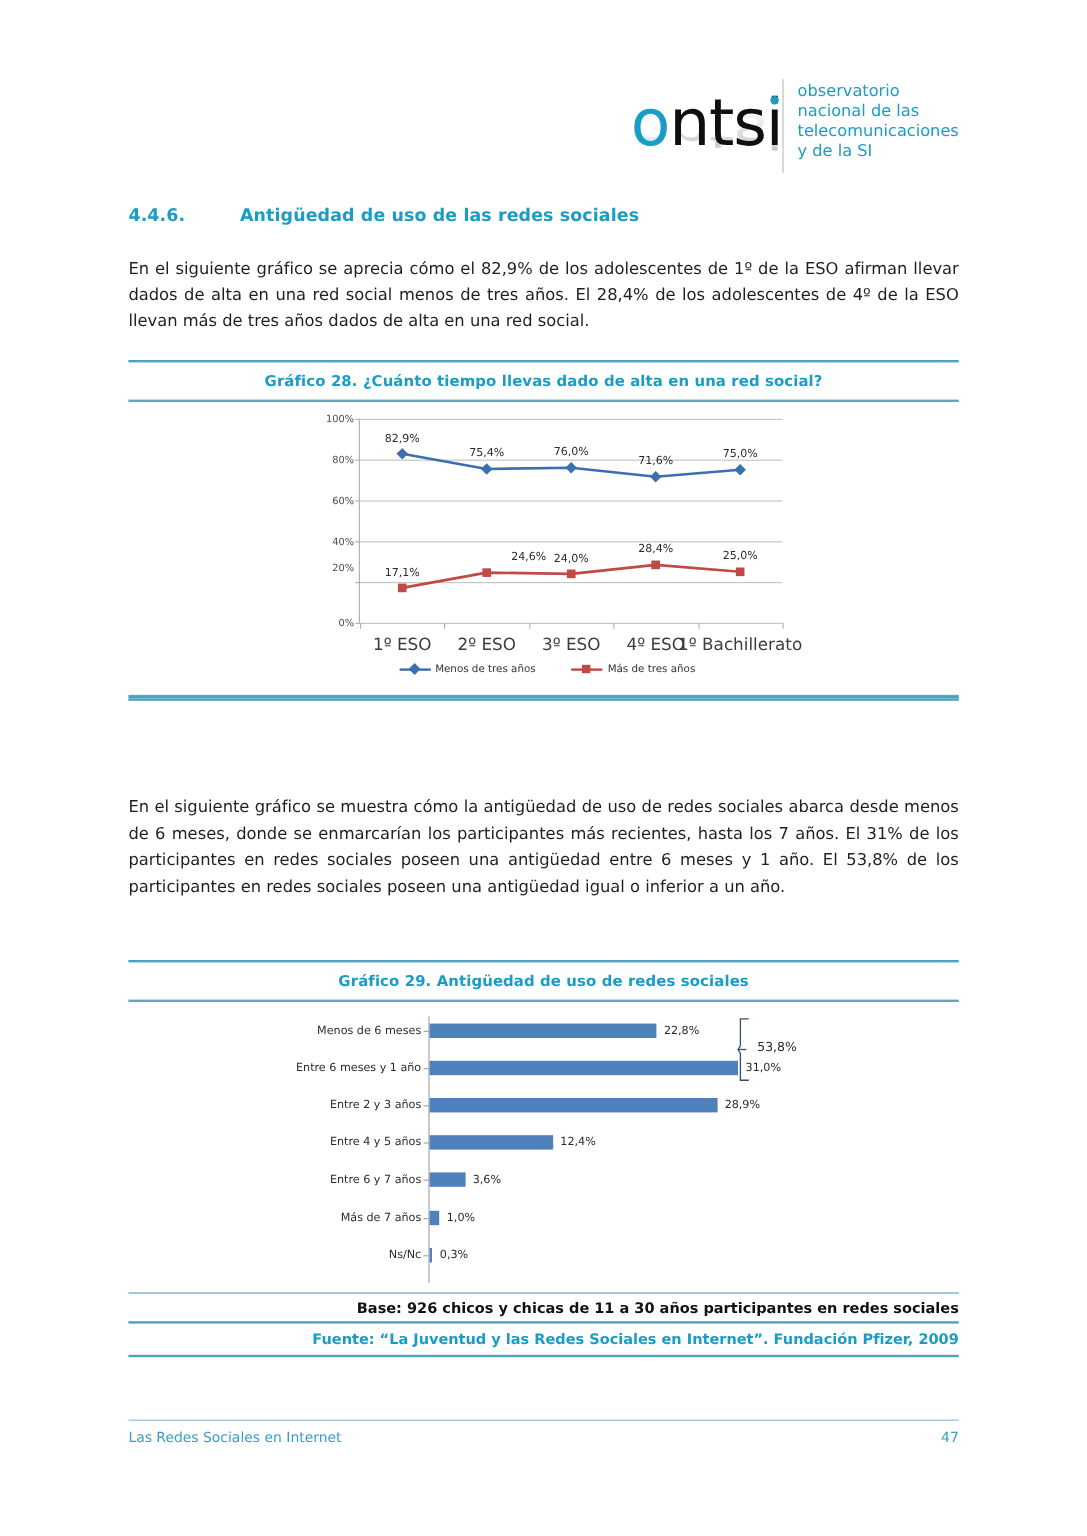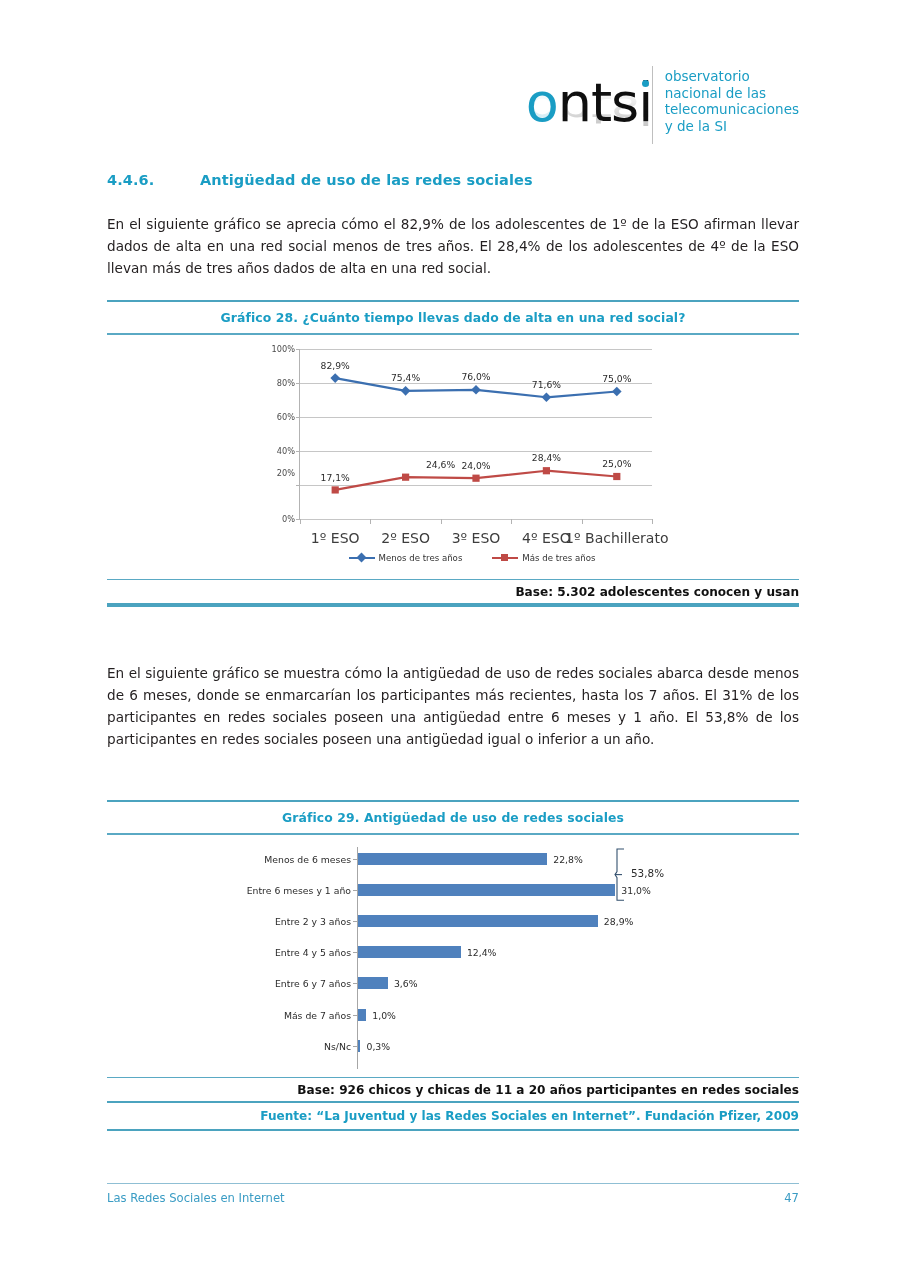--- a/index.html
+++ b/index.html
@@ -231,7 +231,7 @@
   }
   .lc-legend {
     position: absolute;
-    left: 16px;
+    left: 0;
     top: 212px;
     width: 394px;
     display: flex;

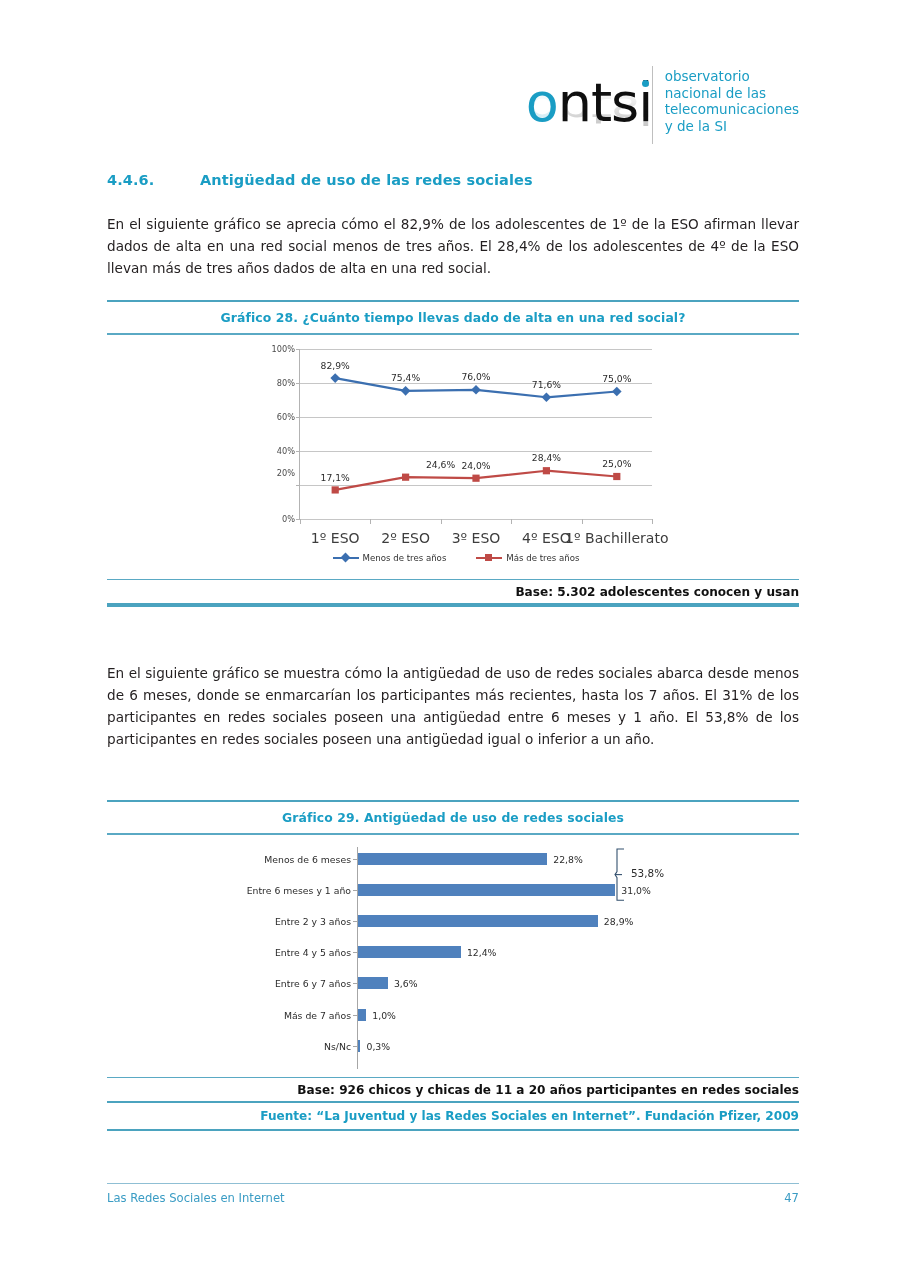--- a/index.html
+++ b/index.html
@@ -453,7 +453,6 @@
     </div>
 
     <div class="rule-thin" style="margin-top:6px;"></div>
-    <div class="fig-base">Base: 5.302 adolescentes conocen y usan</div>
     <div class="rule"></div>
     <div class="rule"></div>
   </div>

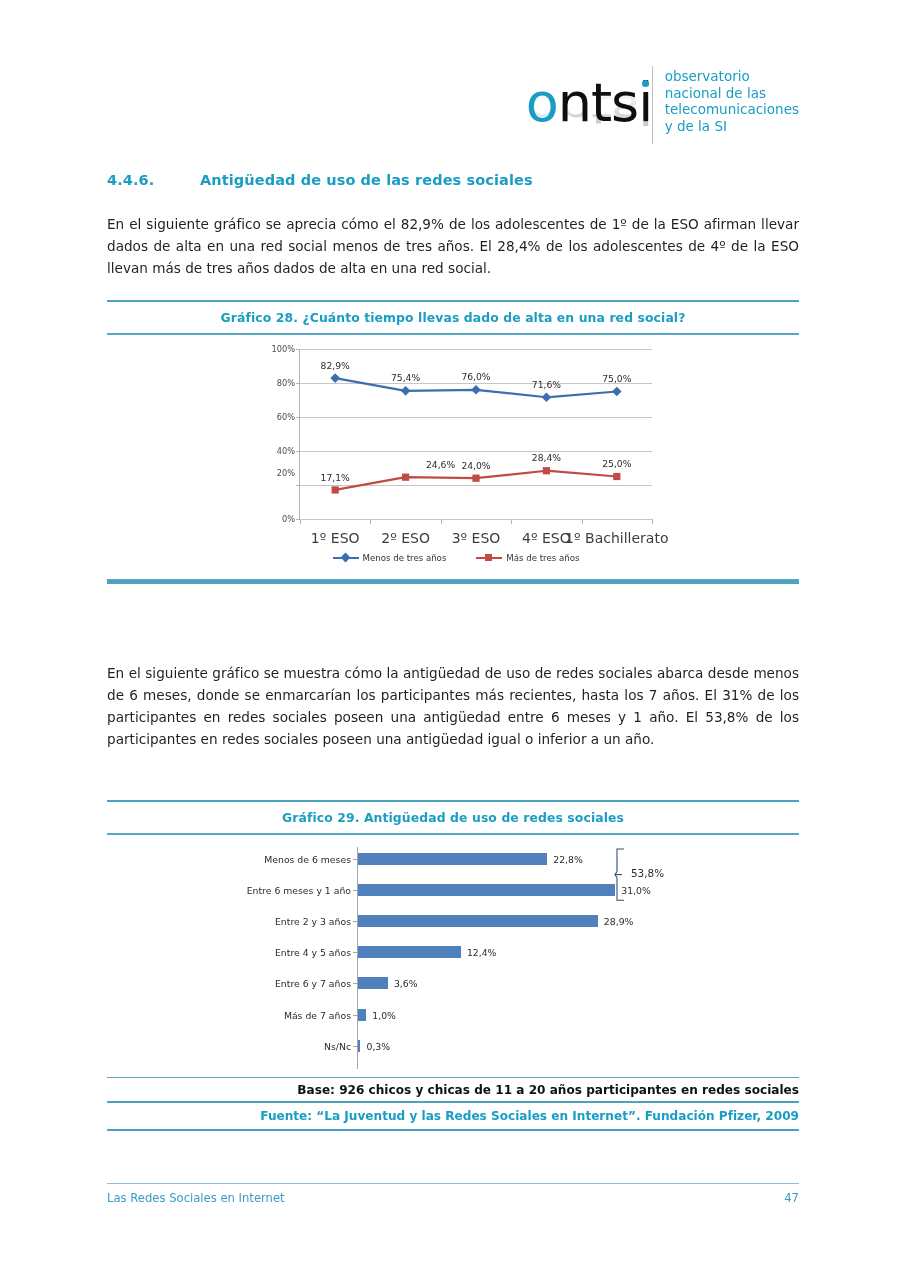--- a/index.html
+++ b/index.html
@@ -518,7 +518,7 @@
     </div>
 
     <div class="rule-thin"></div>
-    <div class="fig-base">Base: 926 chicos y chicas de 11 a 20 años participantes en redes sociales</div>
+    <div class="fig-base">Base: 926 chicos y chicas de 11 a 30 años participantes en redes sociales</div>
     <div class="rule"></div>
     <div class="fig-source">Fuente: “La Juventud y las Redes Sociales en Internet”. Fundación Pfizer, 2009</div>
     <div class="rule"></div>

